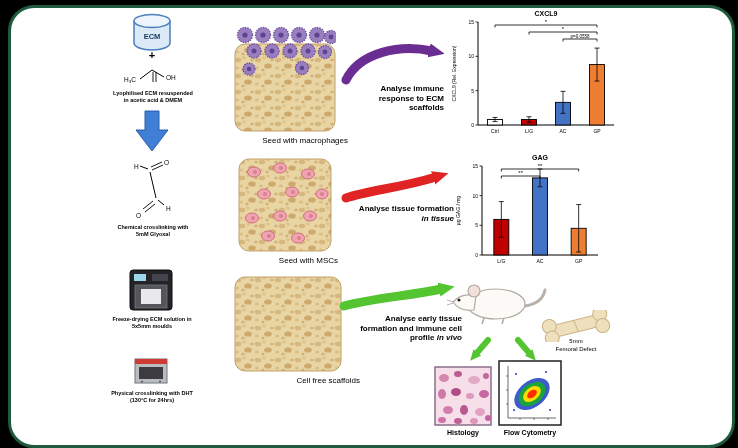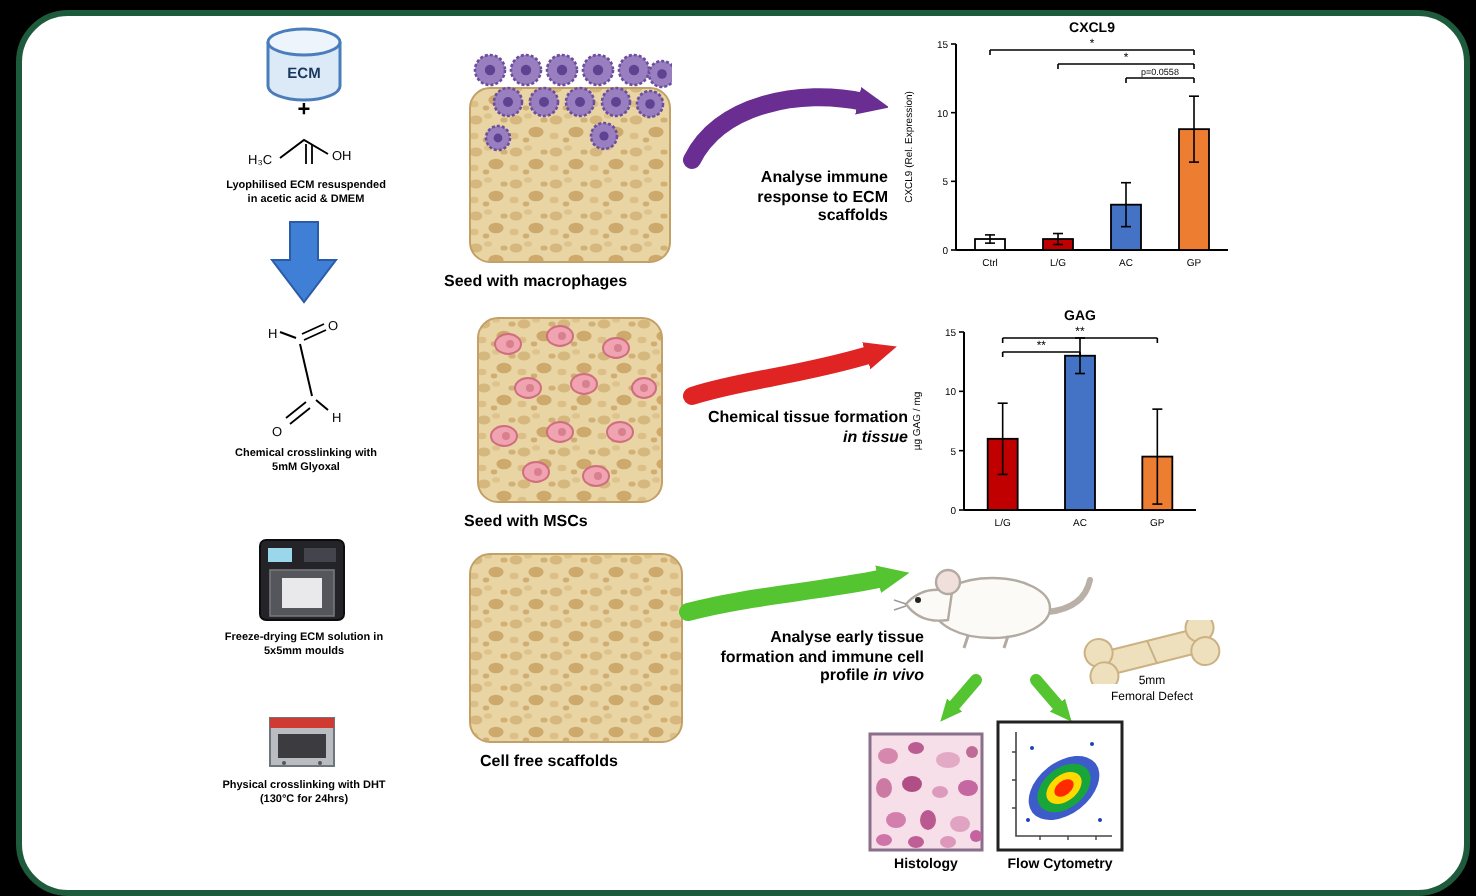--- a/index.html
+++ b/index.html
@@ -8,7 +8,7 @@
   .abs{position:absolute}
   .cap{font-size:5.5px;font-weight:bold;text-align:center;color:#000;line-height:1.25}
   .plus{font-size:11px;font-weight:bold;text-align:center;color:#000}
-  .slabel{font-size:8px;font-weight:bold;text-align:left;color:#000}
+  .slabel{font-size:8px;font-weight:normal;text-align:right;color:#000}
   .atext{font-size:8px;font-weight:bold;text-align:right;color:#000;line-height:1.2}
   .blabel{font-size:7px;font-weight:bold;text-align:center;color:#000}
   .defect{font-size:6px;text-align:center;color:#000;line-height:1.25}

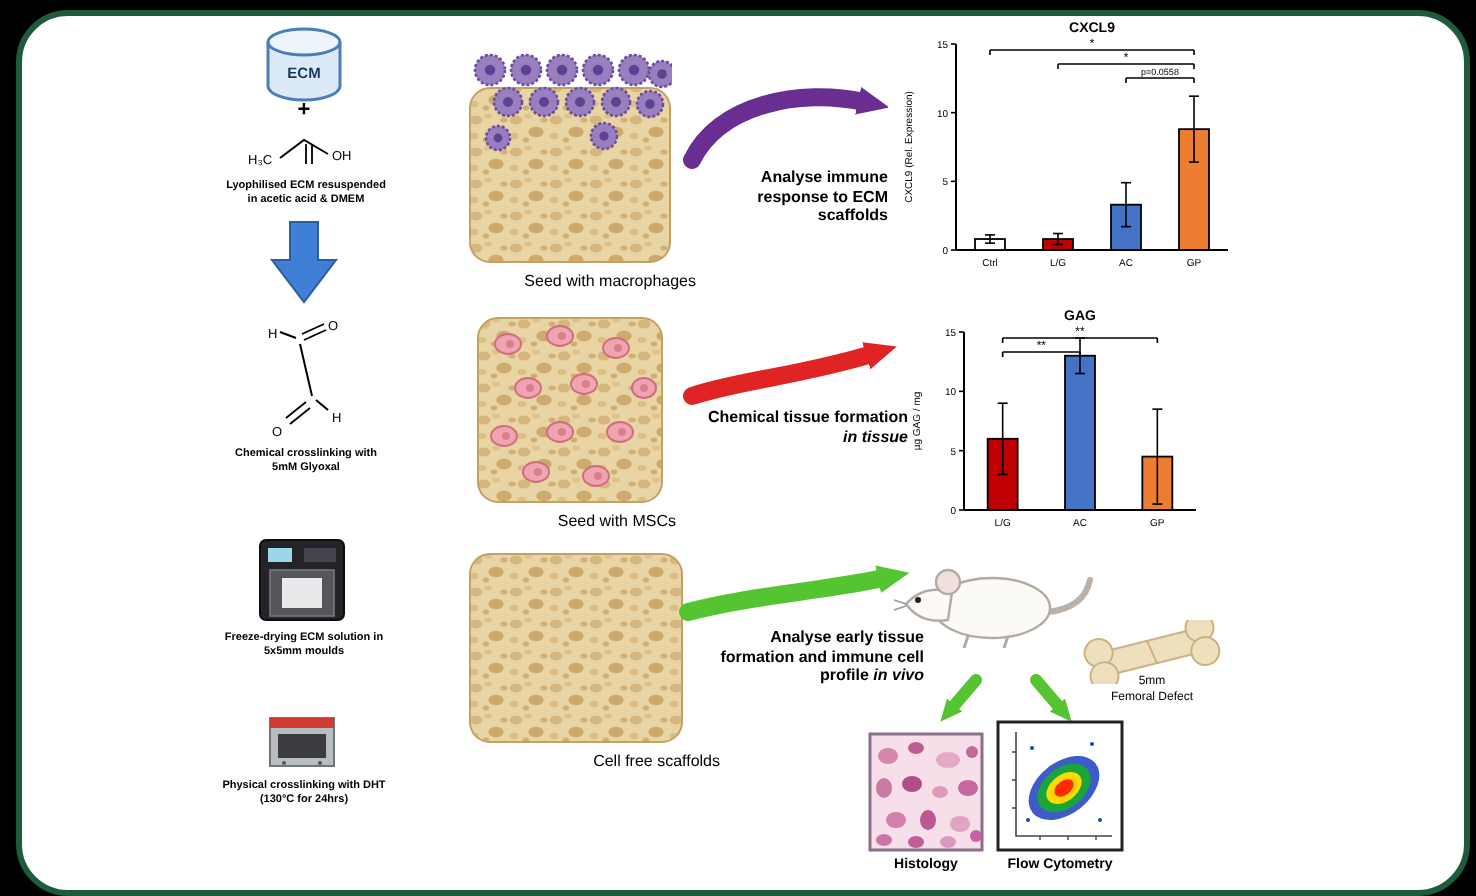--- a/index.html
+++ b/index.html
@@ -192,7 +192,7 @@
     </defs>
   <path d="M 6 34 C 30 26, 60 24, 96 13" fill="none" stroke="#e02424" stroke-width="9" stroke-linecap="round" marker-end="url(#ahr)"></path>
 </svg>
-<div class="abs atext" style="left:350px;top:204px;width:104px"><span>Chemical tissue formation</span> <i>in tissue</i></div>
+<div class="abs atext" style="left:350px;top:204px;width:104px"><span>Analyse tissue formation</span> <i>in tissue</i></div>
 
 <svg class="abs" style="left:338px;top:278px" width="120" height="38">
   <defs>

